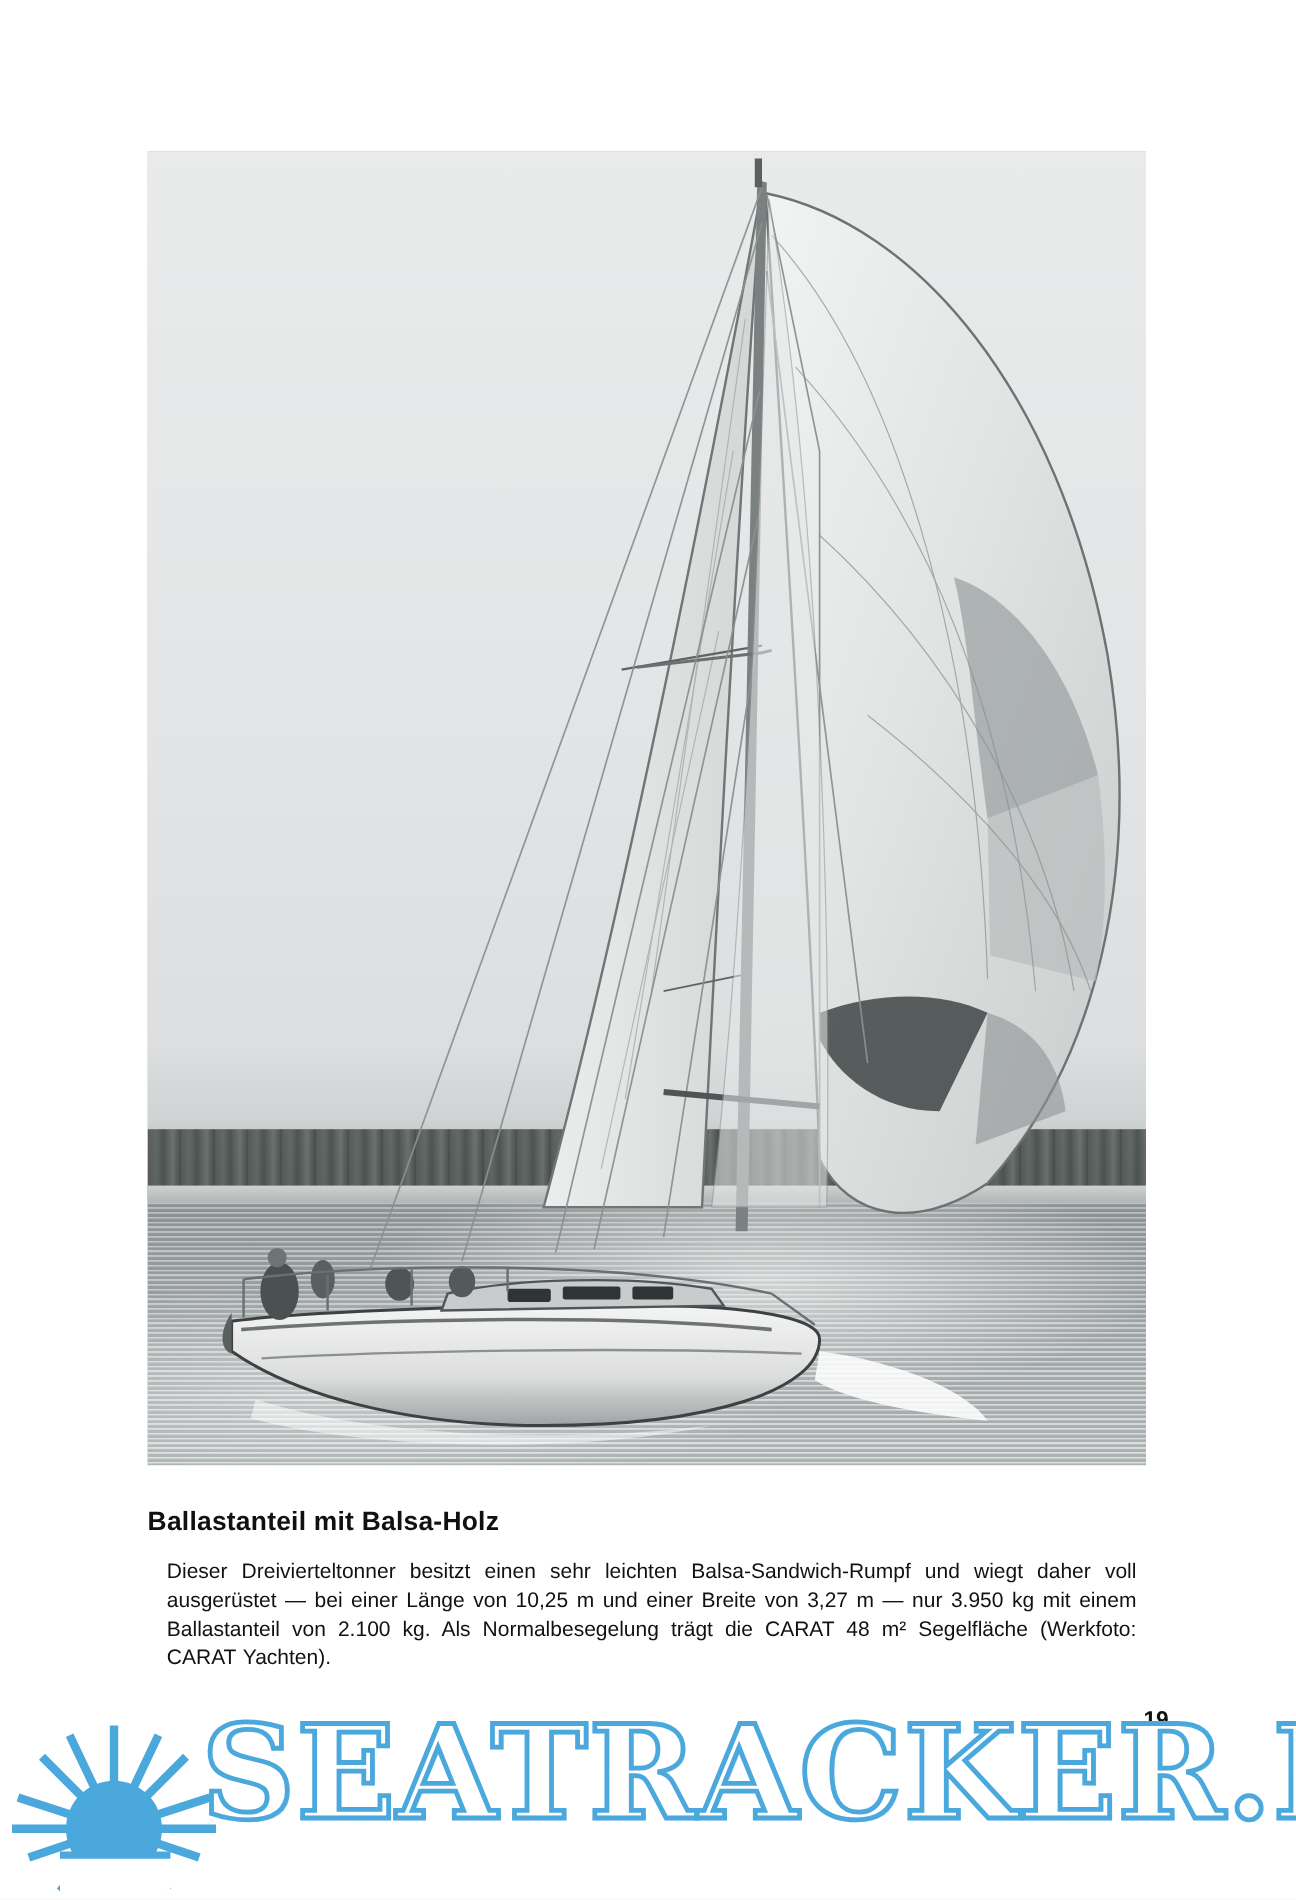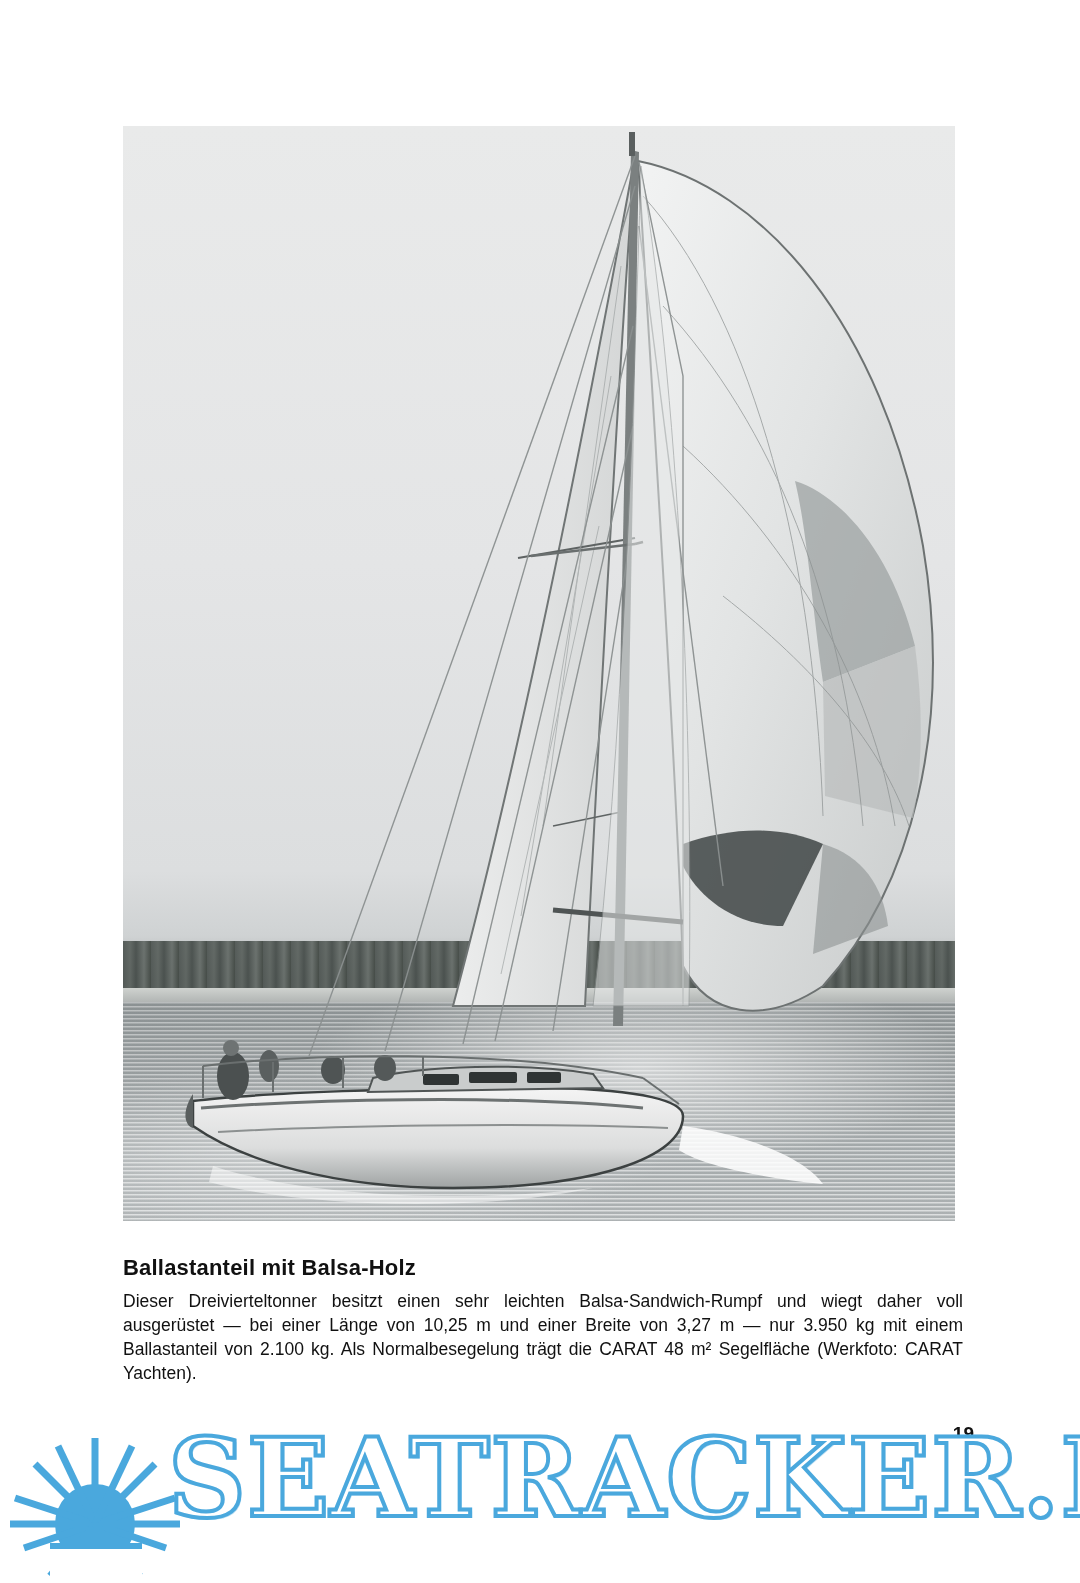--- a/index.html
+++ b/index.html
@@ -111,7 +111,7 @@
     color: #111;
   }
   .caption p {
-    margin: 0;
+    margin: 16px;
     font-size: 17.5px;
     line-height: 1.38;
     color: #111;

